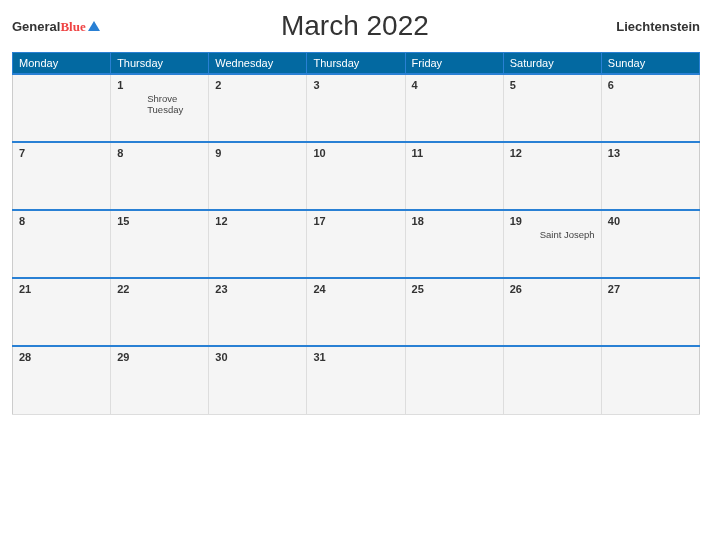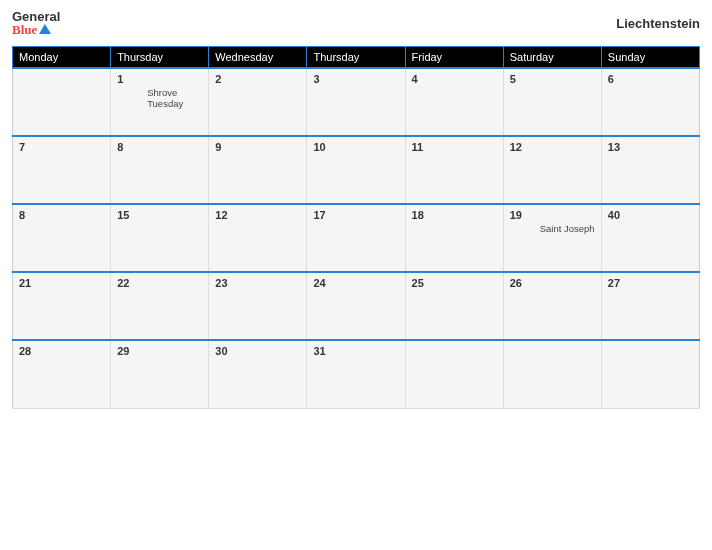--- a/index.html
+++ b/index.html
@@ -24,7 +24,7 @@
     }
     .logo {
       display: flex;
-      flex-direction: column;
+      flex-direction: row;
       line-height: 1;
     }
     .logo-general {

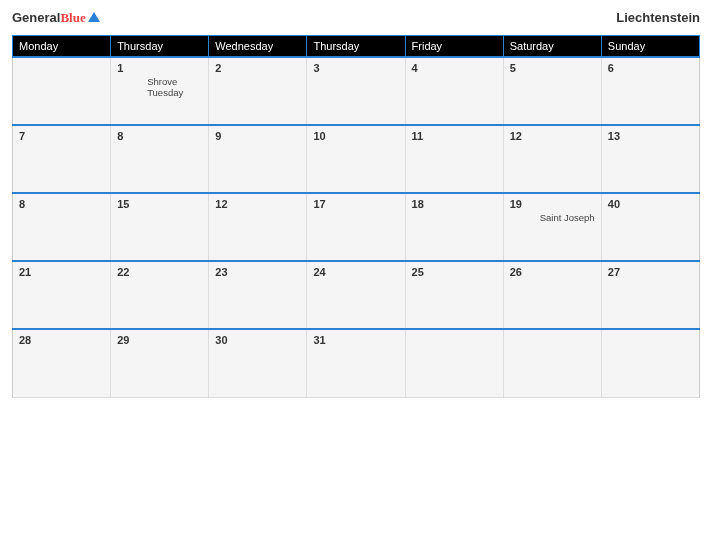--- a/index.html
+++ b/index.html
@@ -127,6 +127,7 @@
         <span class="logo-triangle"></span>
       </span>
     </div>
+    <div class="title">March 2022</div>
     <div class="country">Liechtenstein</div>
   </div>
 

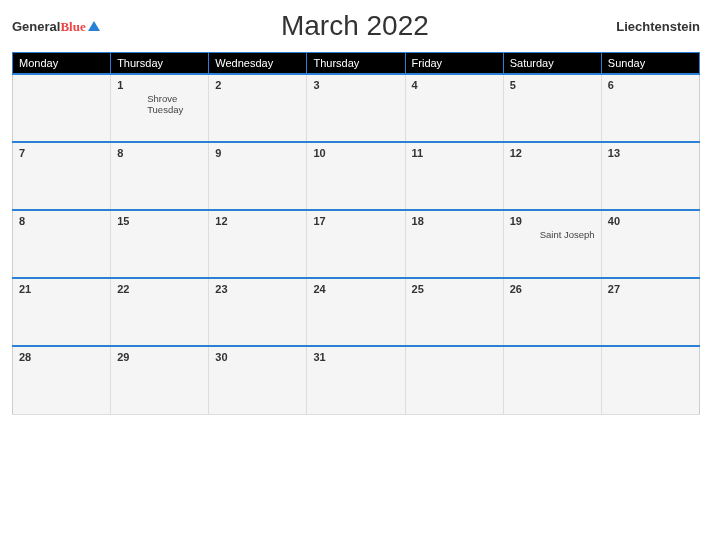--- a/index.html
+++ b/index.html
@@ -69,7 +69,7 @@
       border-collapse: collapse;
     }
     .calendar thead tr {
-      background-color: #000000;
+      background-color: #0369a1;
       padding-left: 32px;
     }
     .calendar thead th {

